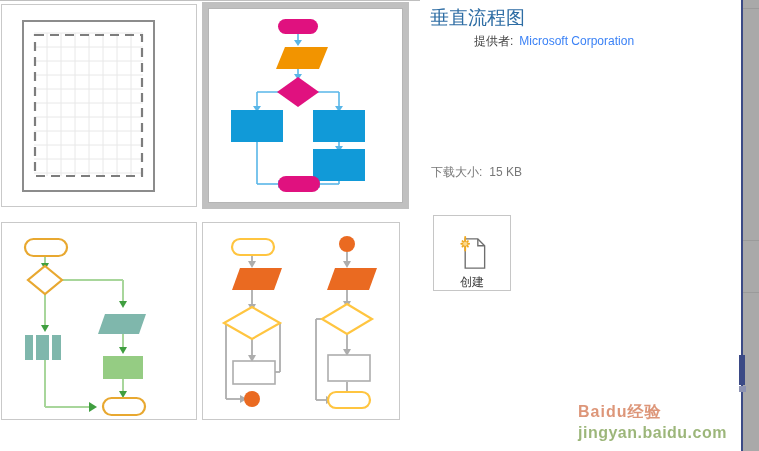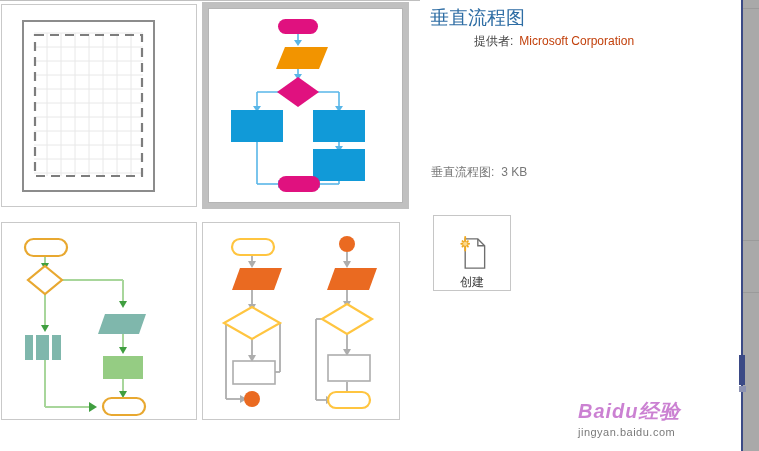--- a/index.html
+++ b/index.html
@@ -75,7 +75,7 @@
     white-space: nowrap;
   }
   #provider-label { color: #444444; margin-left: 43px; }
-  #provider-name { color: #c2410c; margin-left: 6px; }
+  #provider-name { color: #3b82f6; margin-left: 6px; }
 
   .body-text {
     position: absolute;

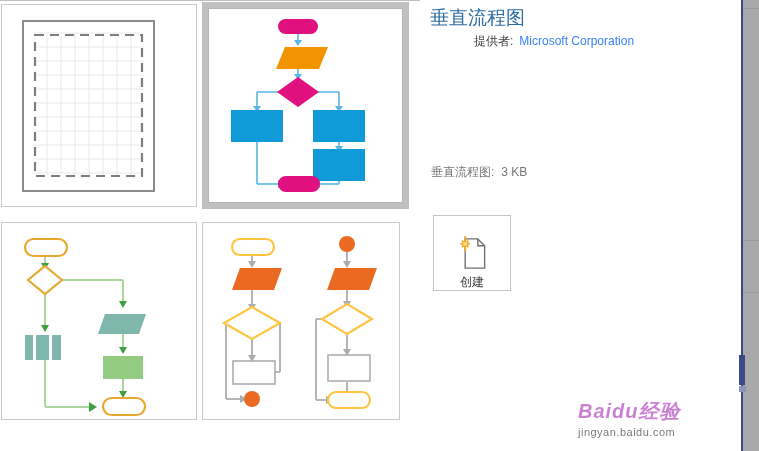--- a/index.html
+++ b/index.html
@@ -349,7 +349,7 @@
 
 
     <div id="size-row">
-      <span id="size-label">垂直流程图:</span><span id="size-value">3 KB</span>
+      <span id="size-label">下载大小:</span><span id="size-value">3 KB</span>
     </div>
 
     <div id="create-button">

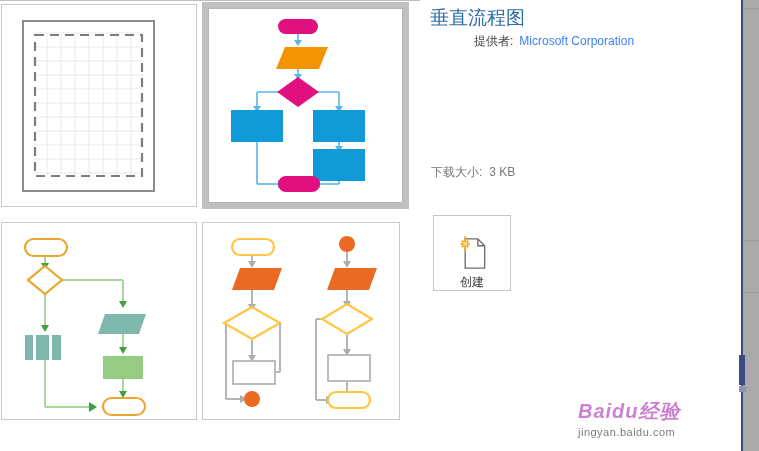--- a/index.html
+++ b/index.html
@@ -349,7 +349,7 @@
 
 
     <div id="size-row">
-      <span id="size-label">下载大小:</span><span id="size-value">3 KB</span>
+      <span id="size-label">下载大小:</span><span id="size-value">15 KB</span>
     </div>
 
     <div id="create-button">

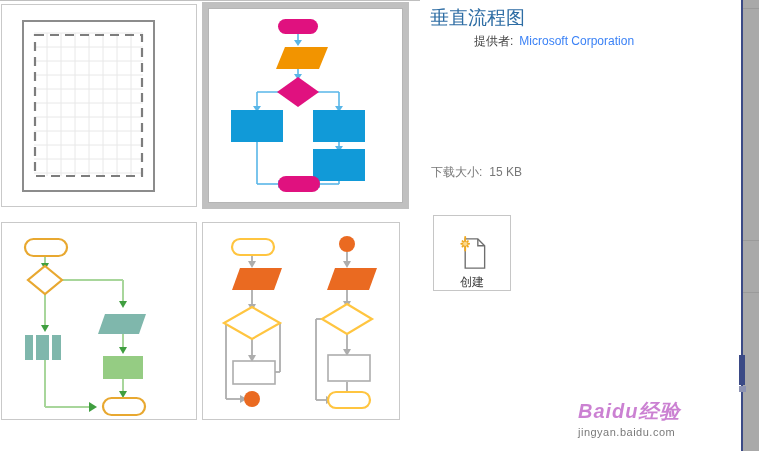--- a/index.html
+++ b/index.html
@@ -128,13 +128,12 @@
     opacity: .55;
   }
   #wm-main {
-    font-size: 20px;
-    color: #a21caf;
+    font-size: 16px;
+    color: #c2410c;
     font-weight: bold;
     line-height: 27px;
     letter-spacing: 1px;
     white-space: nowrap;
-    font-style: italic;
   }
   #wm-sub {
     font-size: 11px;

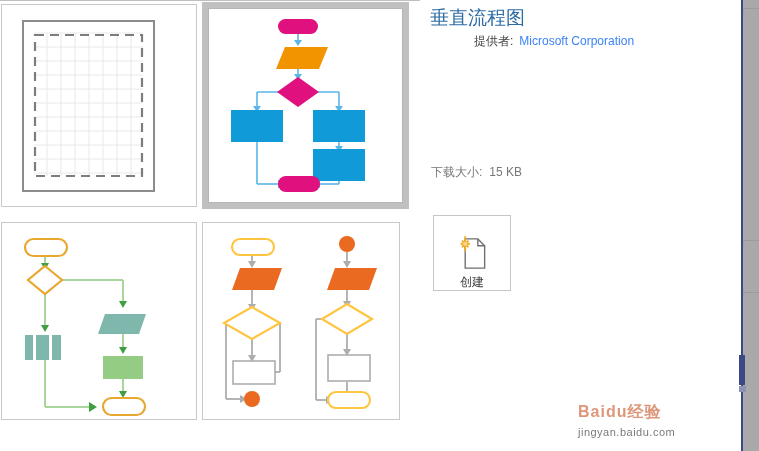--- a/index.html
+++ b/index.html
@@ -136,11 +136,12 @@
     white-space: nowrap;
   }
   #wm-sub {
-    font-size: 11px;
-    color: #000000;
+    font-size: 16px;
+    color: #4d7c0f;
     line-height: 15px;
     letter-spacing: .5px;
     white-space: nowrap;
+    font-weight: bold;
   }
 
   

